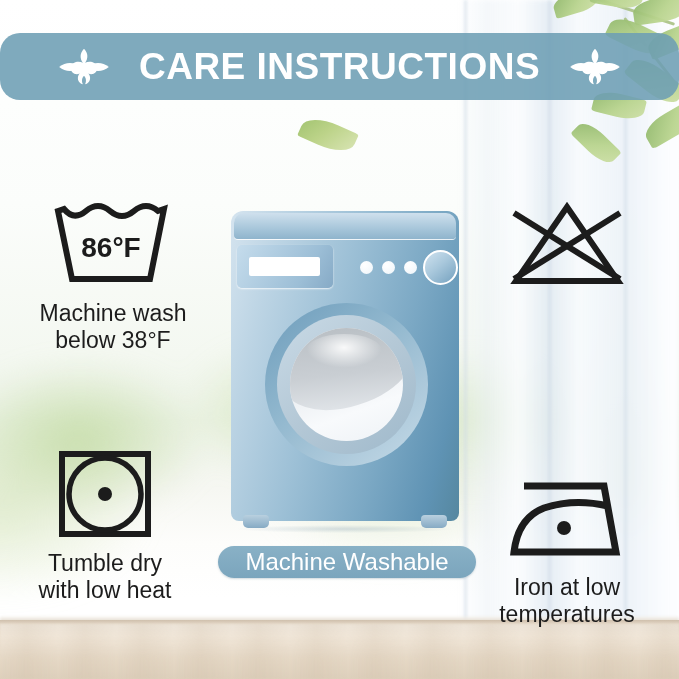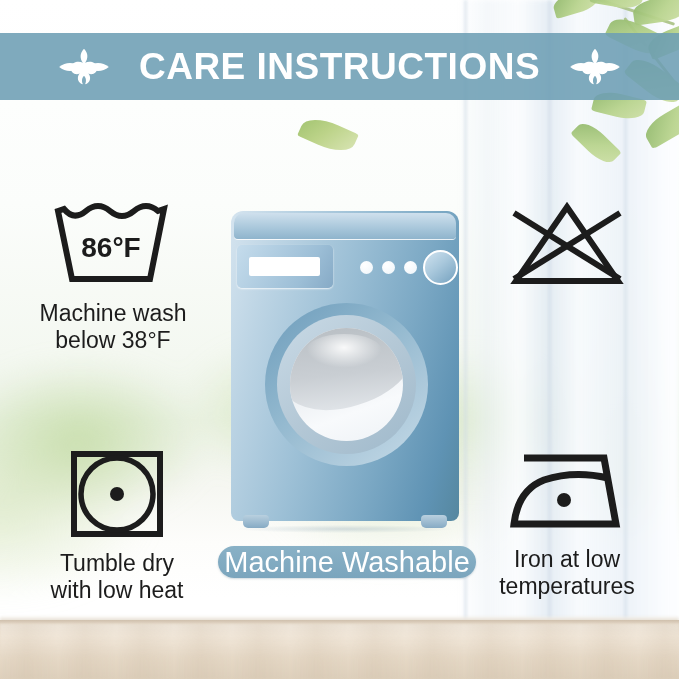--- a/index.html
+++ b/index.html
@@ -168,6 +168,7 @@
     align-items: center;
     justify-content: center;
     gap: 28px;
+    border-radius: 20px;
   }
   .banner-title {
     color: #ffffff;

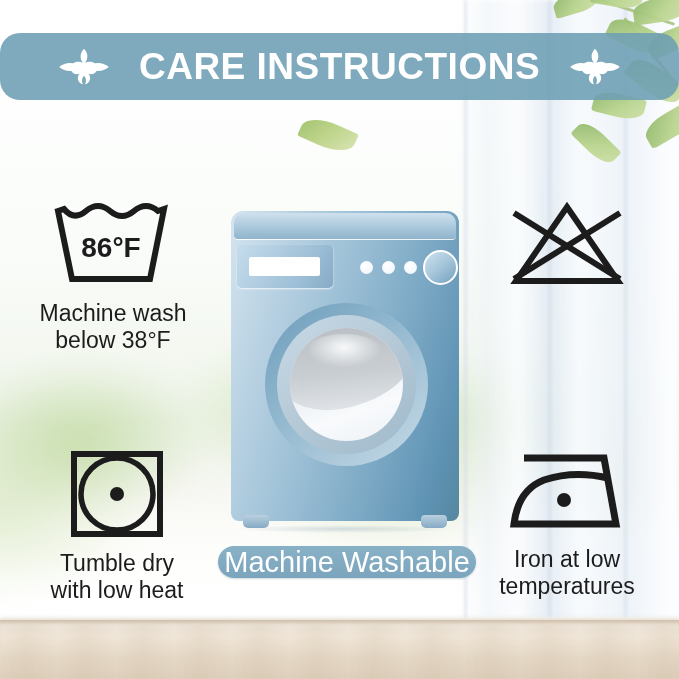--- a/index.html
+++ b/index.html
@@ -210,7 +210,7 @@
 
   #cell-wash   { left: 8px;   top: 198px; }
   #cell-bleach { left: 462px; top: 198px; }
-  #cell-dry    { left: 12px;   top: 448px; }
+  #cell-dry    { left: 0;   top: 448px; }
   #cell-iron   { left: 462px; top: 444px; }
 
   

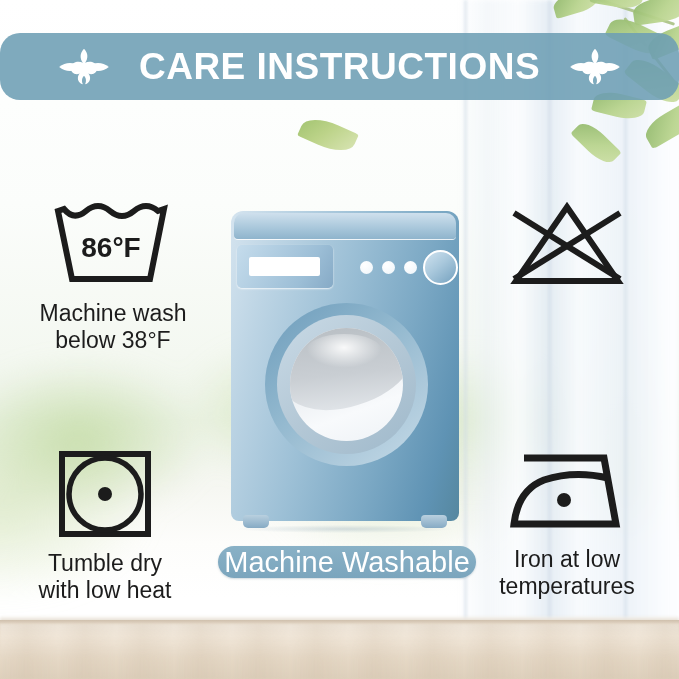--- a/index.html
+++ b/index.html
@@ -370,7 +370,7 @@
   }
   .badge-text {
     color: #ffffff;
-    font-size: 29px;
+    font-size: 24px;
     white-space: nowrap;
     font-family: "Liberation Sans", sans-serif;
   }

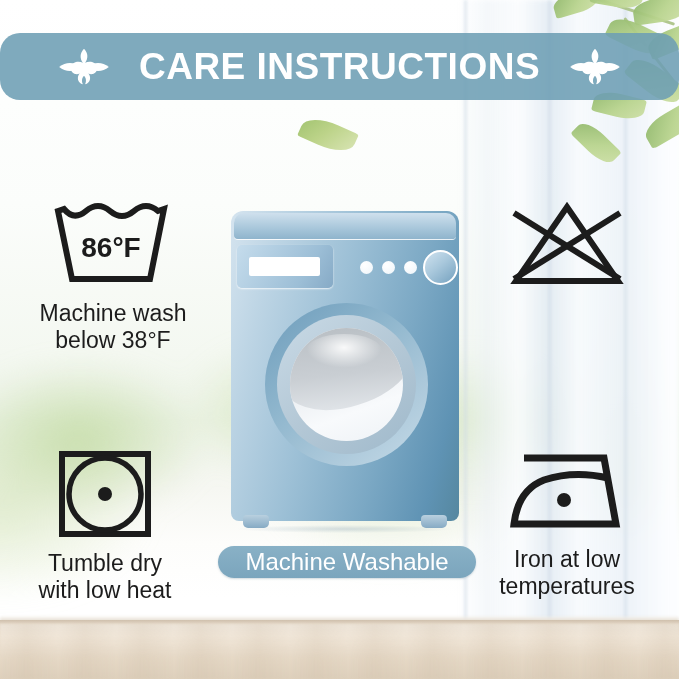--- a/index.html
+++ b/index.html
@@ -211,7 +211,7 @@
   #cell-wash   { left: 8px;   top: 198px; }
   #cell-bleach { left: 462px; top: 198px; }
   #cell-dry    { left: 0;   top: 448px; }
-  #cell-iron   { left: 462px; top: 444px; }
+  #cell-iron   { left: 462px; top: 472px; }
 
   
   .machine {

